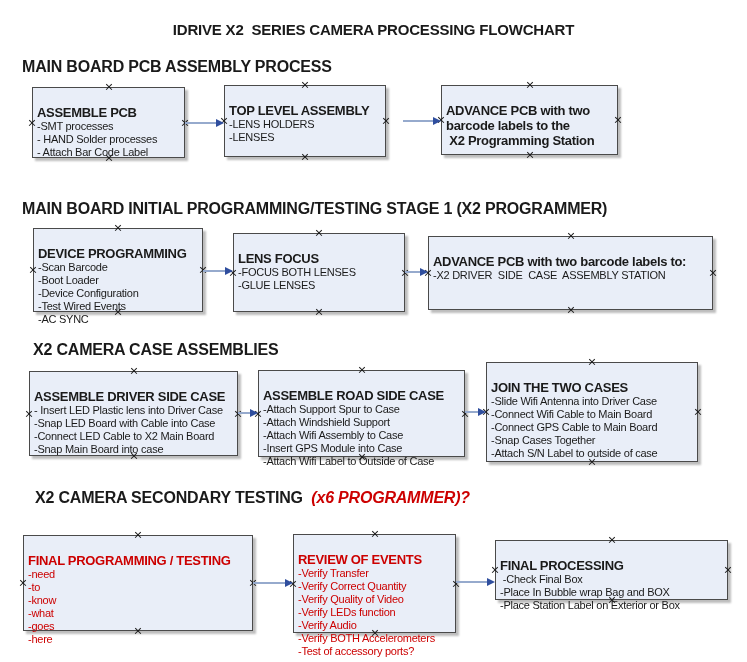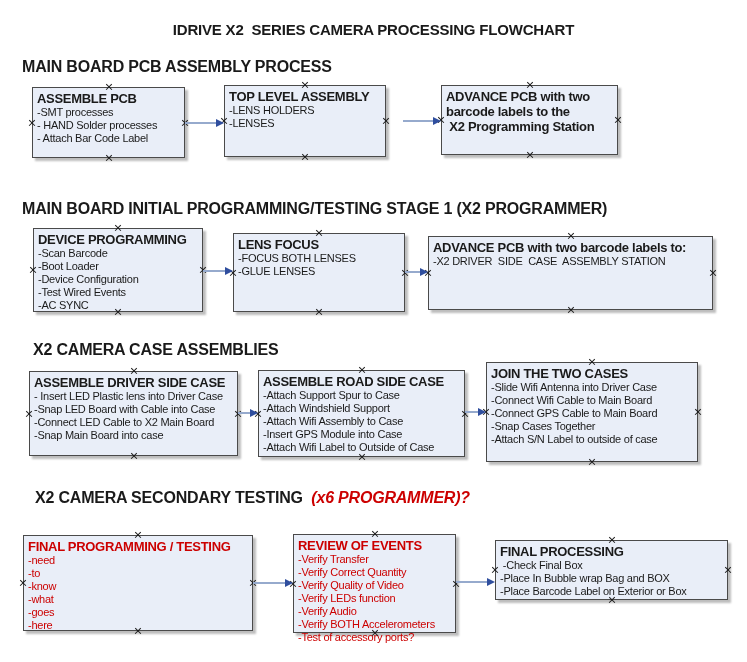--- a/index.html
+++ b/index.html
@@ -24,7 +24,7 @@
     position:absolute;background:var(--box_fill,#e9eef8);
     border:1.6px solid var(--box_border,#4a4a4a);
     box-shadow:3px 3px 2px var(--shadow,#bdbdbd);
-    padding:3px 4px;box-sizing:border-box;
+    padding:17px 4px;box-sizing:border-box;
   }
   .fc-title{
     font-size:13px;font-weight:bold;line-height:15px;letter-spacing:-0.3px;white-space:pre;

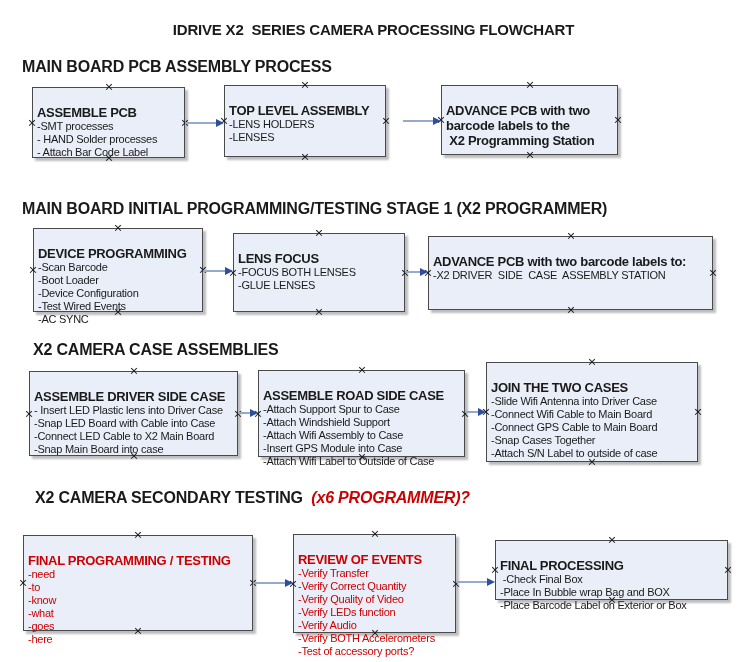--- a/index.html
+++ b/index.html
@@ -216,7 +216,7 @@
       <div class="fc-title">FINAL PROCESSING</div>
       <div class="fc-item"> -Check Final Box</div>
       <div class="fc-item">-Place In Bubble wrap Bag and BOX</div>
-      <div class="fc-item">-Place Barcode Label on Exterior or Box</div>
+      <div class="fc-item">-Place Station Label on Exterior or Box</div>
       <span class="handle t"></span>
       <span class="handle b"></span>
       <span class="handle l"></span>

